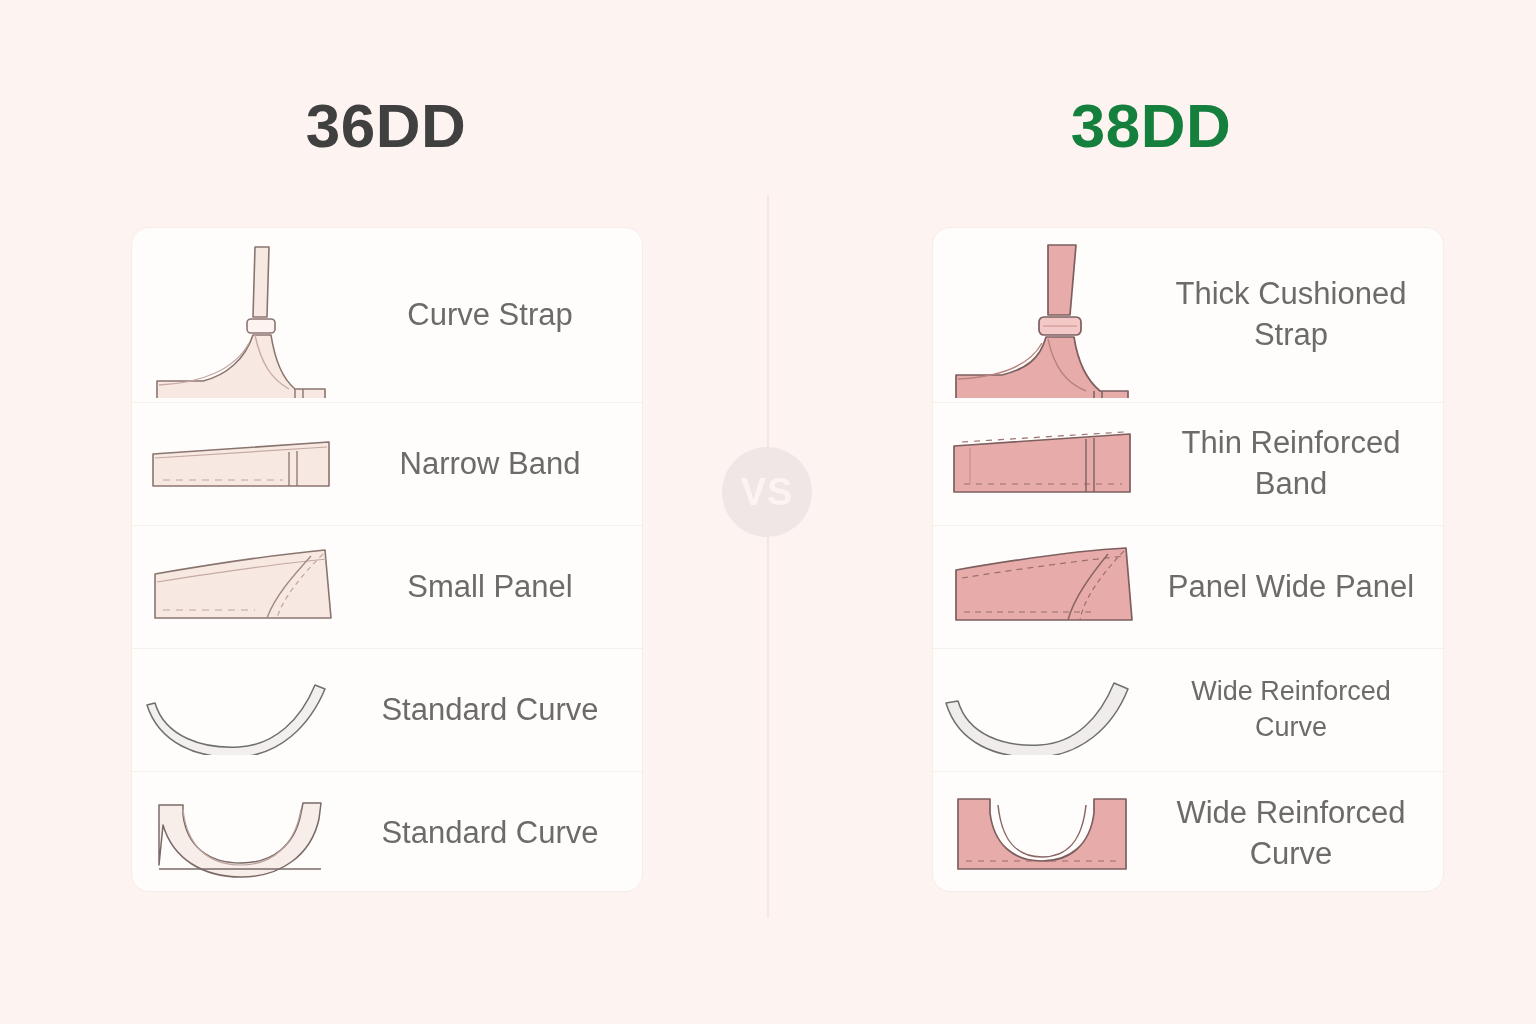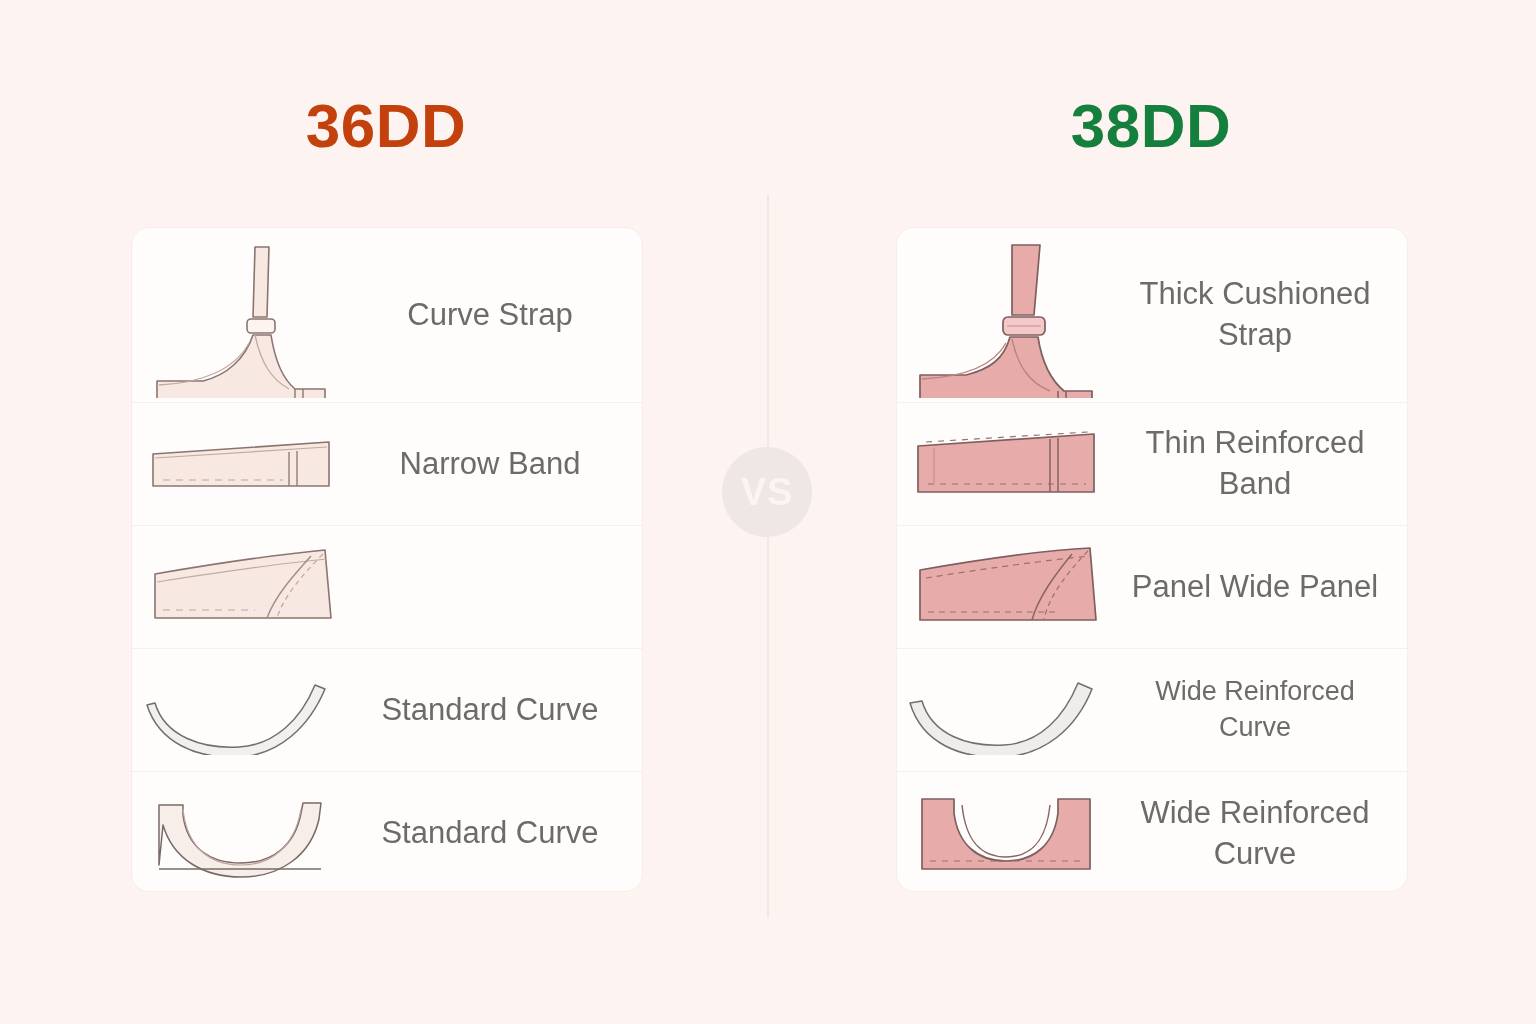--- a/index.html
+++ b/index.html
@@ -34,7 +34,7 @@
   .title-left {
     left: 130px;
     width: 512px;
-    color: #c2410c;
+    color: #404040;
   }
   .title-right {
     left: 895px;

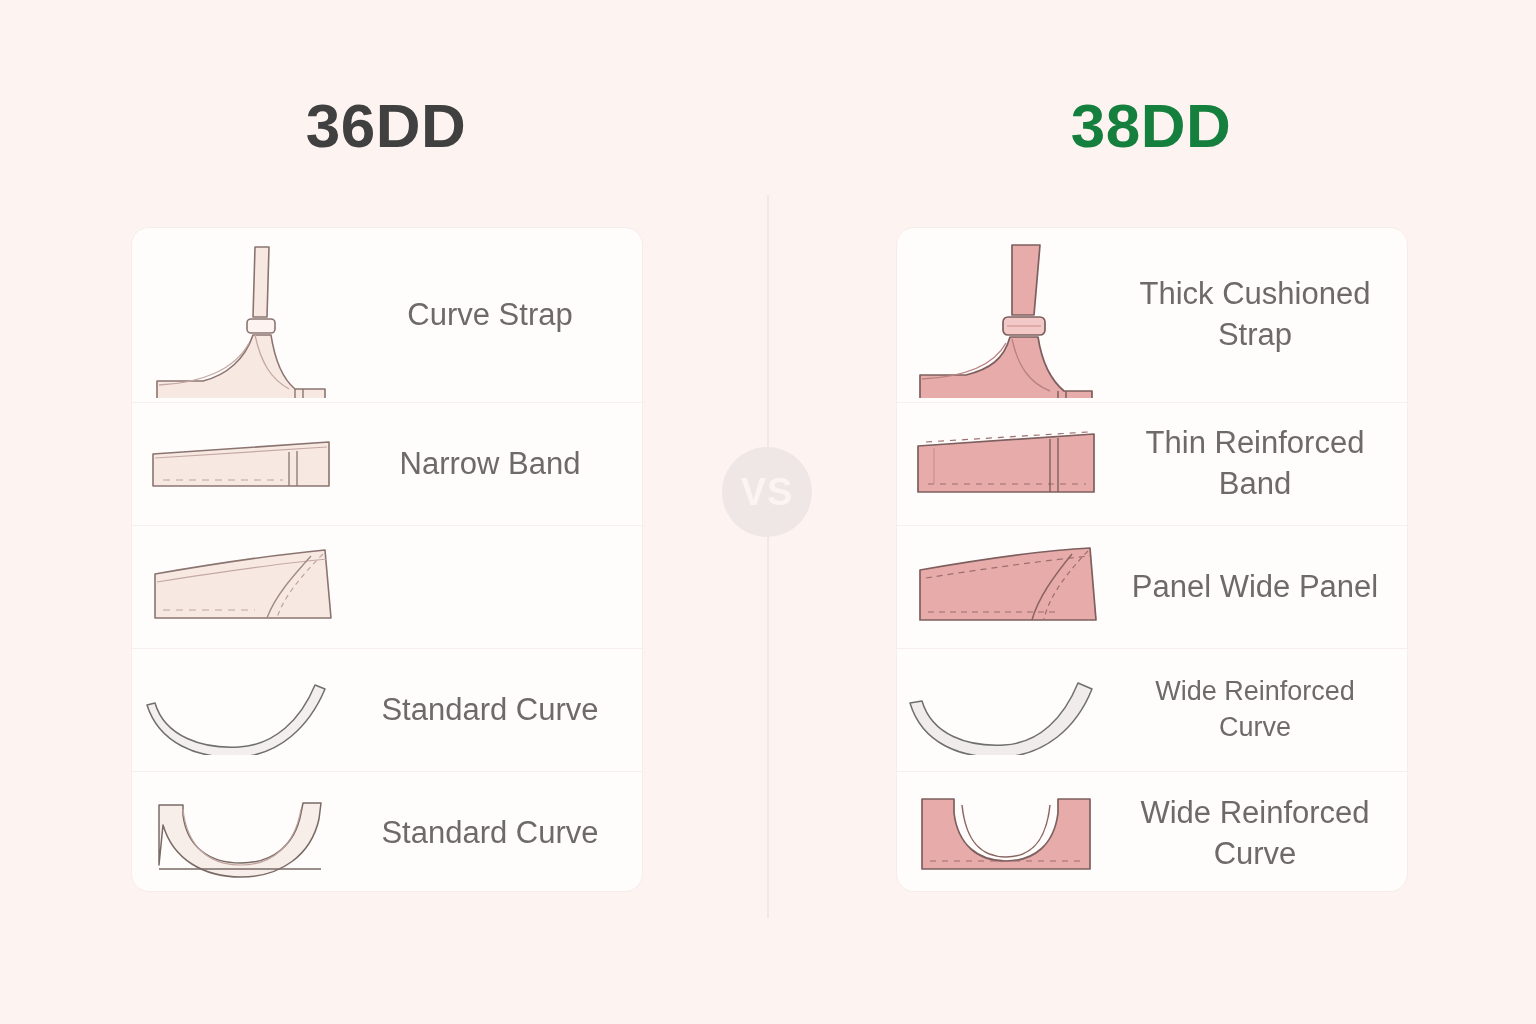--- a/index.html
+++ b/index.html
@@ -81,7 +81,7 @@
     overflow: hidden;
   }
   .card-left  { left: 131px; }
-  .card-right { left: 896px; }
+  .card-right { left: 932px; }
 
   .row {
     display: flex;

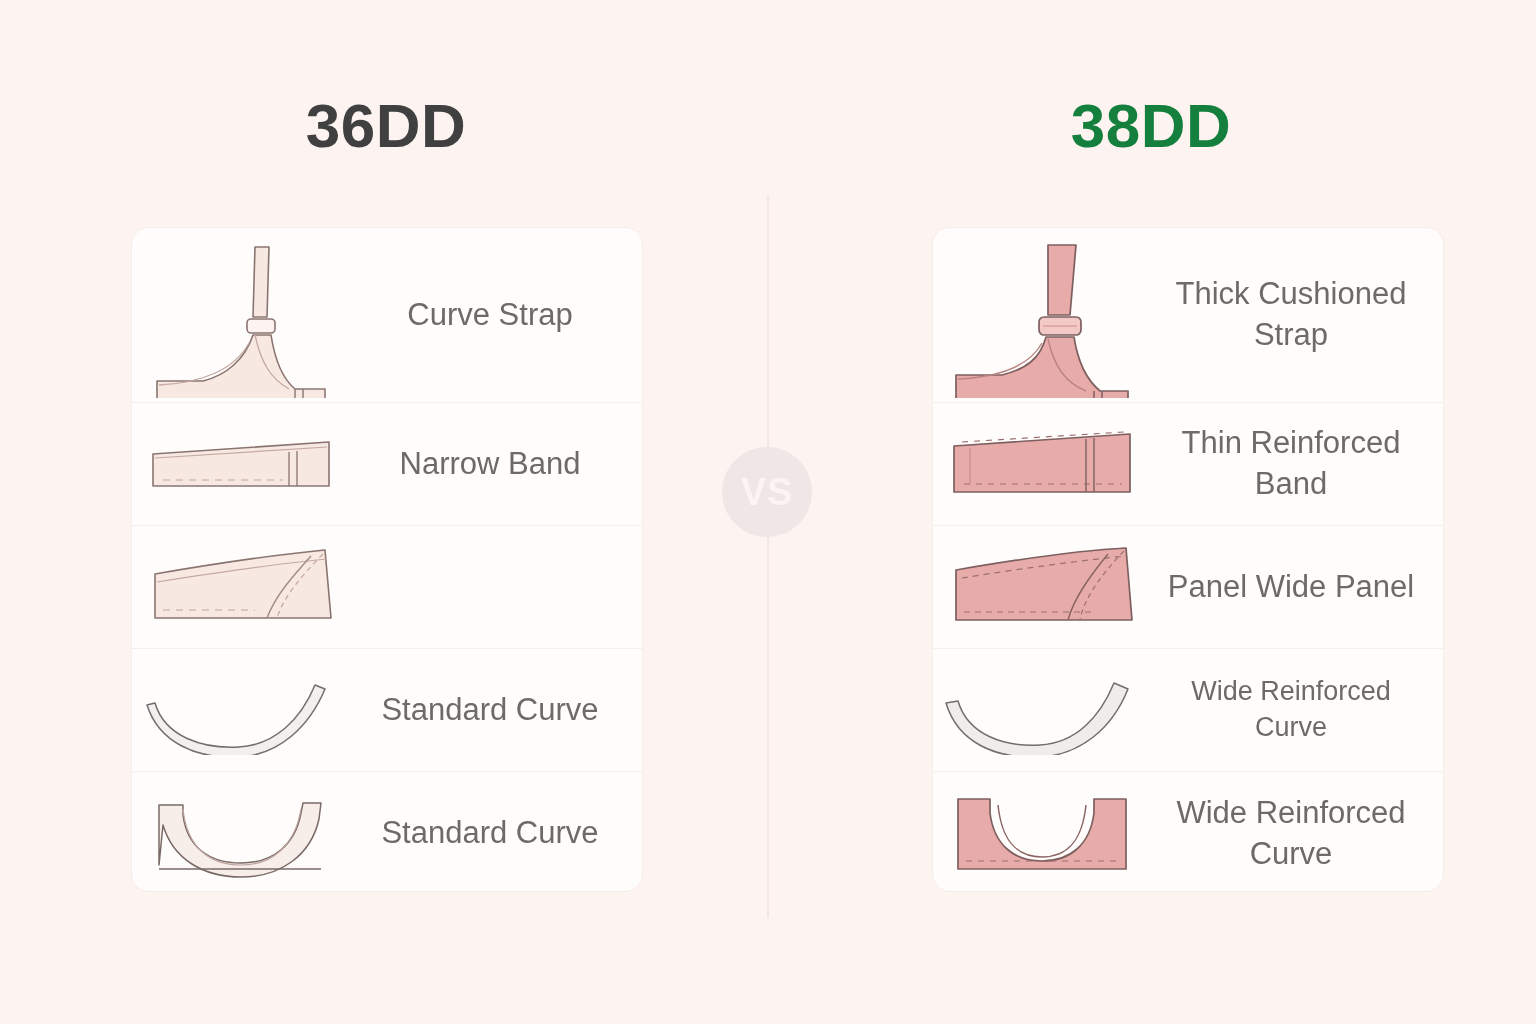--- a/index.html
+++ b/index.html
@@ -172,6 +172,7 @@
           <path d="M20 68 L112 68" fill="none" stroke="#bfa49e" stroke-width="1.2" stroke-dasharray="7 6"></path>
         </svg>
       </div>
+      <div class="row-label">Small Panel</div>
     </div>
 
     <div class="row">

